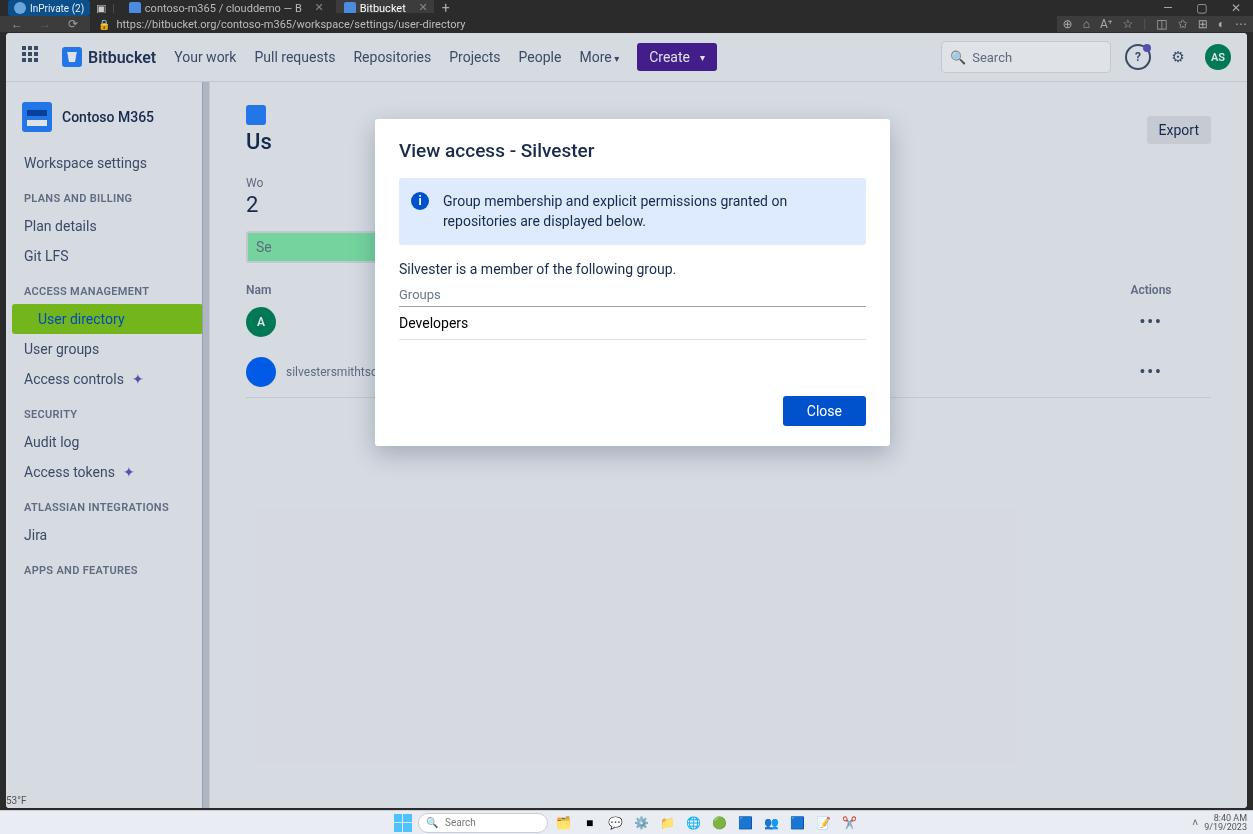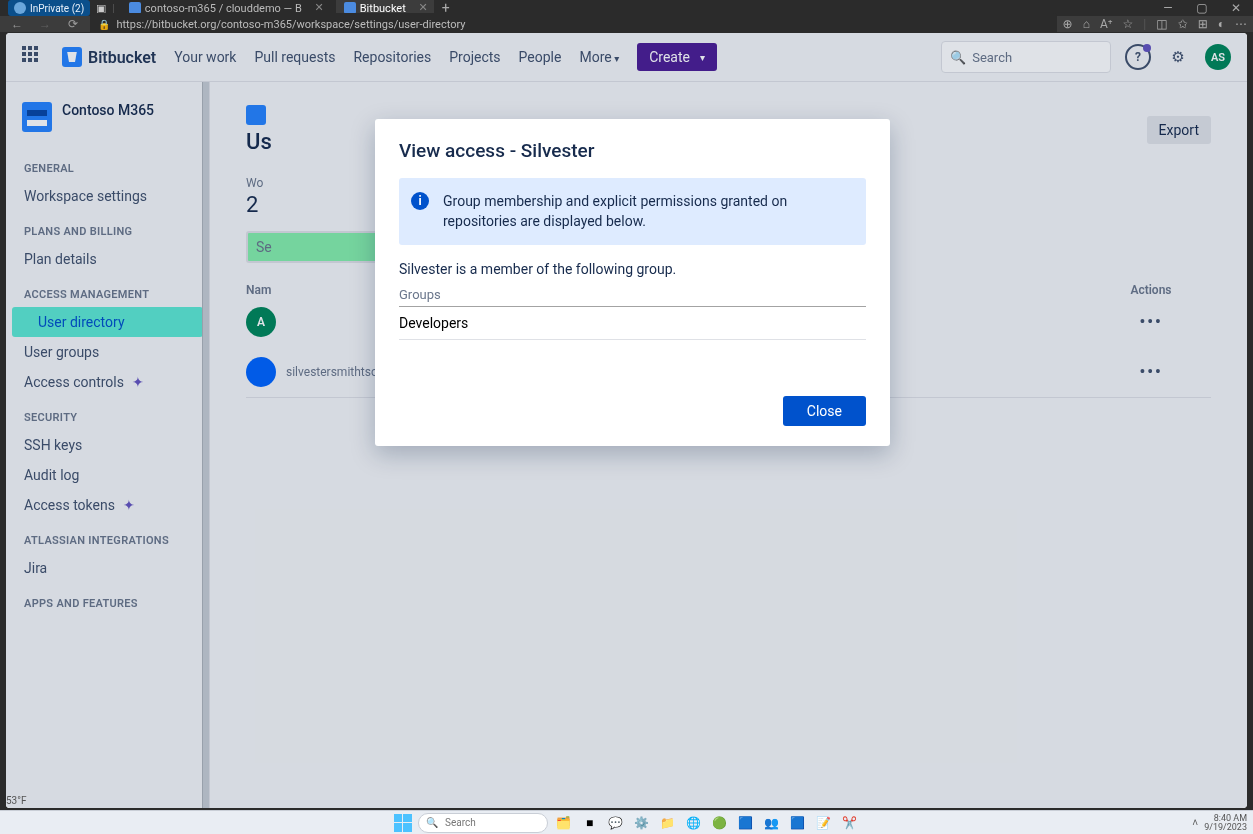--- a/index.html
+++ b/index.html
@@ -49,7 +49,7 @@
   .bb-body { flex:1; display:flex; overflow:hidden; background:#f5f6f8;}
   .sidebar { width:204px; background:#f5f6f8; border-right:1px solid #dfe1e6; overflow-y:auto; padding: 14px 6px; position:relative;}
   .sidebar::after { content:''; position:absolute; right:0; top:0; bottom:0; width:6px; background:#c7cdd4; border-left:1px solid #aeb4bb;} 
-  .workspace-header { display:flex; gap:10px; padding:6px 10px 16px;}
+  .workspace-header { display:flex; align-items:center; gap:10px; padding:6px 10px 16px;}
   .ws-icon { width:30px; height:30px; background:#2684ff; border-radius:3px; position:relative;}
   .ws-icon::before { content:''; position:absolute; left:5px; right:5px; top:8px; height:6px; background:#0747a6;}
   .ws-icon::after { content:''; position:absolute; left:5px; right:5px; bottom:6px; height:6px; background:#fff;}

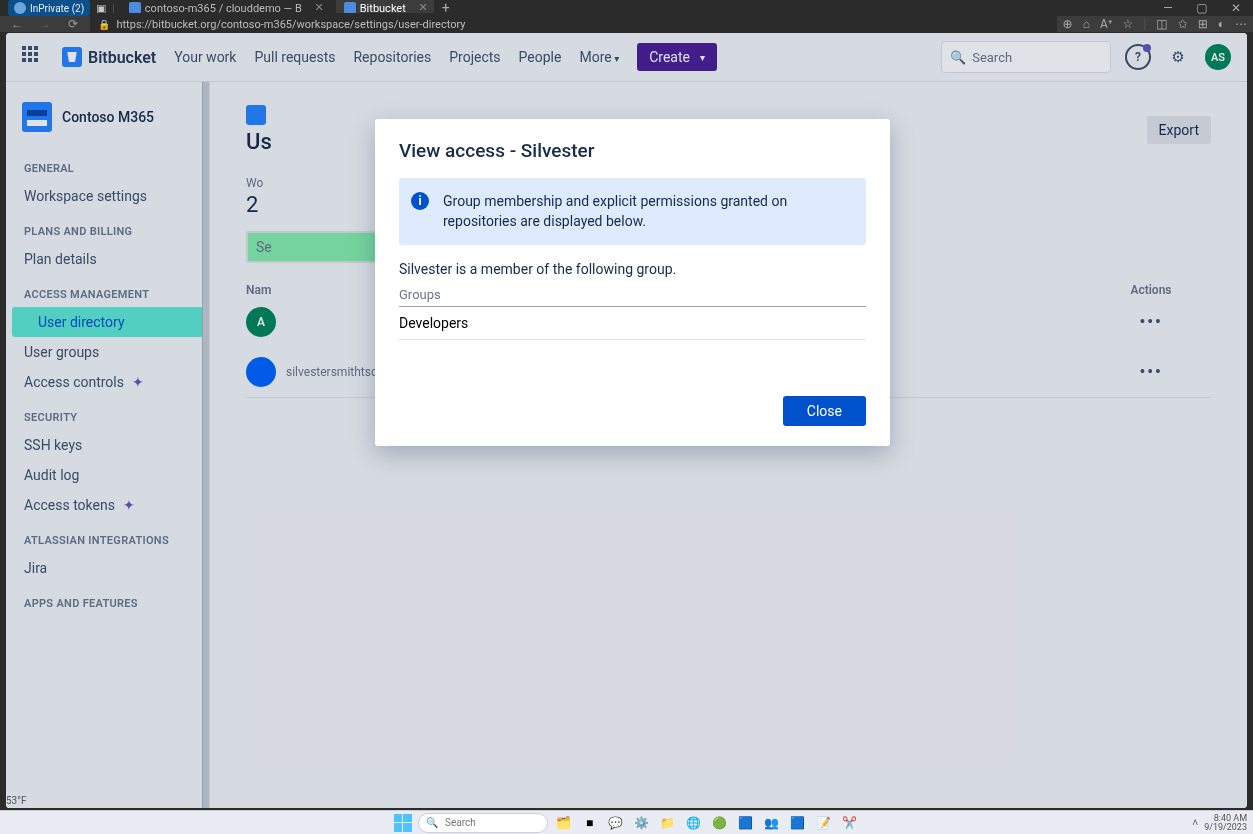--- a/index.html
+++ b/index.html
@@ -198,7 +198,6 @@
         <div class="ws-icon"></div>
         <div class="ws-name">Contoso M365</div>
       </div>
-      <div class="side-section-label">GENERAL</div>
       <div class="side-item">Workspace settings</div>
       <div class="side-section-label">PLANS AND BILLING</div>
       <div class="side-item">Plan details</div>

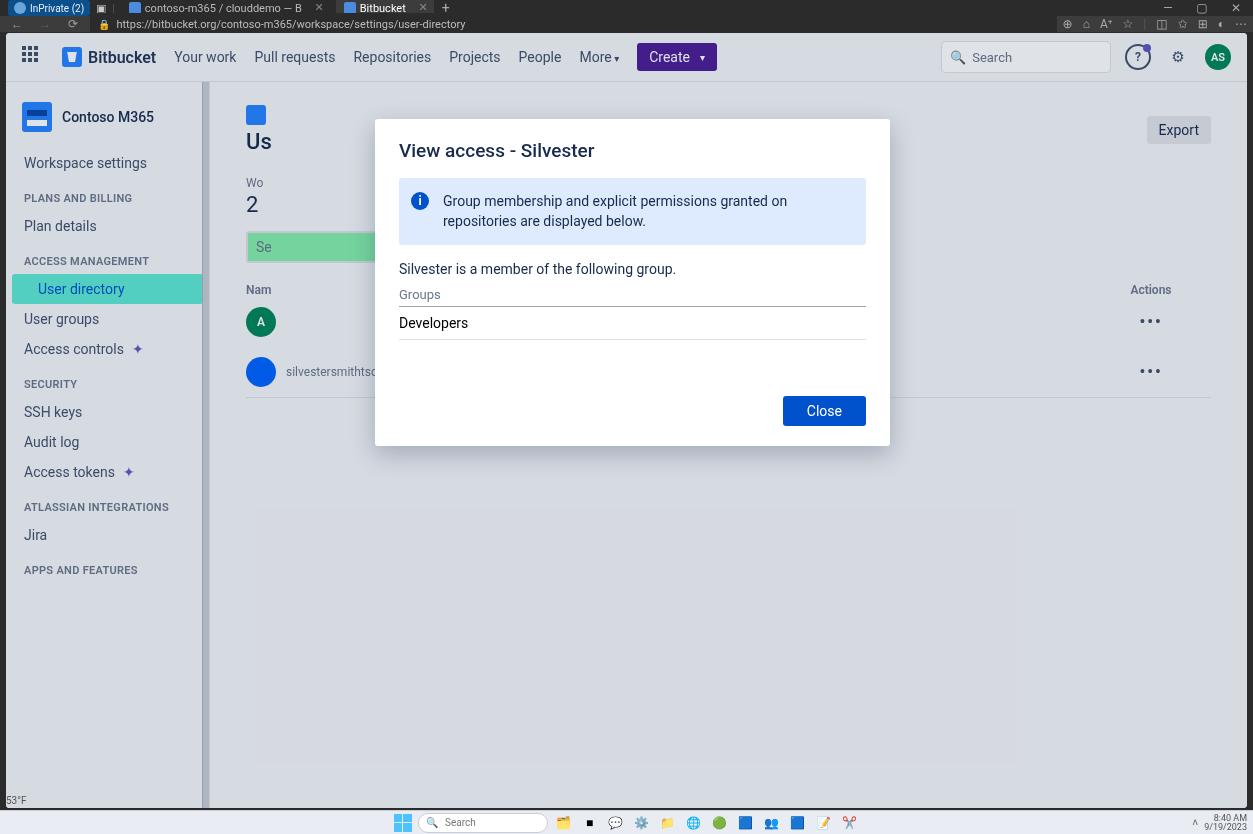--- a/index.html
+++ b/index.html
@@ -201,6 +201,7 @@
       <div class="side-item">Workspace settings</div>
       <div class="side-section-label">PLANS AND BILLING</div>
       <div class="side-item">Plan details</div>
+      <div class="side-item">Git LFS</div>
       <div class="side-section-label">ACCESS MANAGEMENT</div>
       <div class="side-item active">User directory</div>
       <div class="side-item">User groups</div>

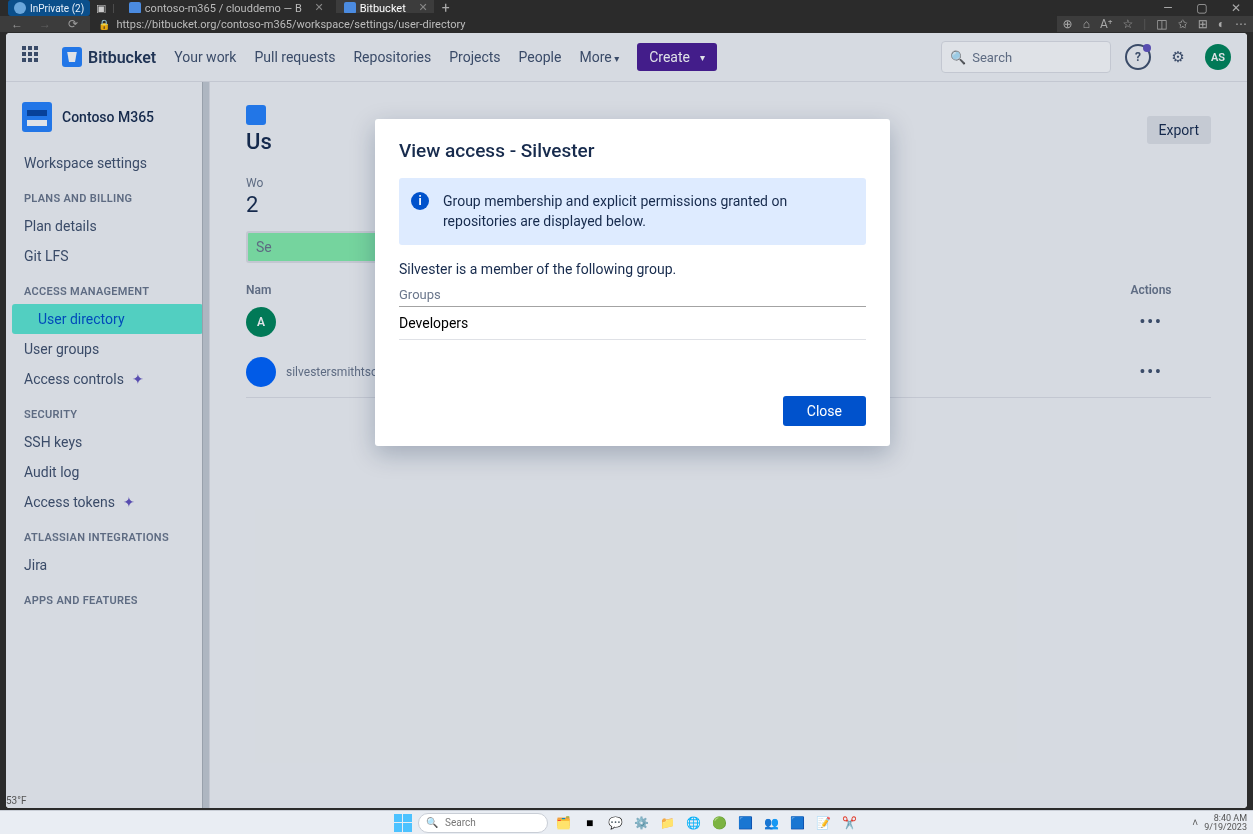--- a/index.html
+++ b/index.html
@@ -56,7 +56,7 @@
   .ws-name { font-size:14px; color:#172b4d; font-weight:500;}
   .side-section-label { font-size:11px; color:#6b778c; font-weight:600; letter-spacing:.3px; padding:14px 12px 6px;}
   .side-item { font-size:14px; color:#42526e; padding:7px 12px; border-radius:3px; display:flex; align-items:center; gap:8px;}
-  .side-item.active { background:#5eead4; color:#0052cc;padding-left:26px;}
+  .side-item.active { background:#84cc16; color:#0052cc;padding-left:26px;}
   .sparkle { color:#6554c0; font-size:14px;}
 
   .main { flex:1; padding:22px 36px; color:#172b4d; position:relative; overflow:hidden;}

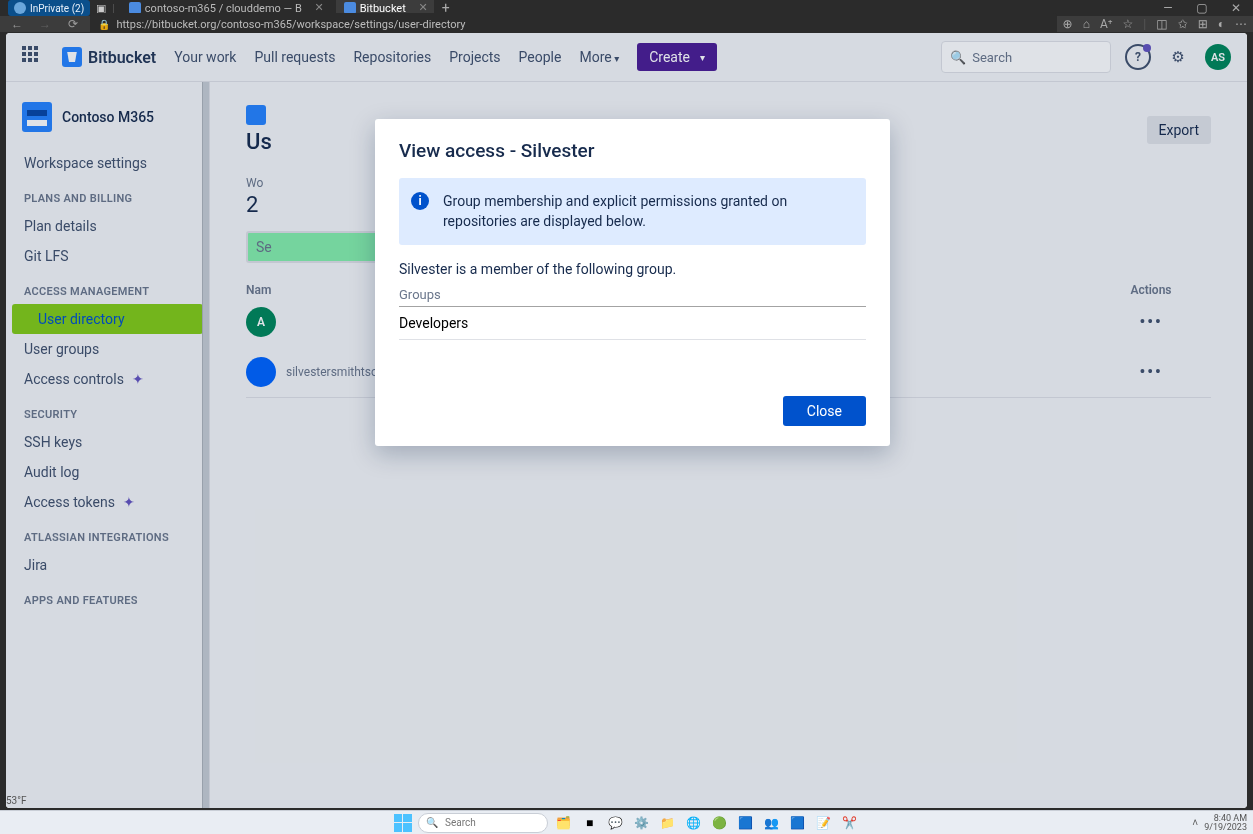--- a/index.html
+++ b/index.html
@@ -210,7 +210,6 @@
           <span class="sparkle">✦</span>
         </div>
       <div class="side-section-label">SECURITY</div>
-      <div class="side-item">SSH keys</div>
       <div class="side-item">Audit log</div>
       <div class="side-item">
           <span>Access tokens</span>

